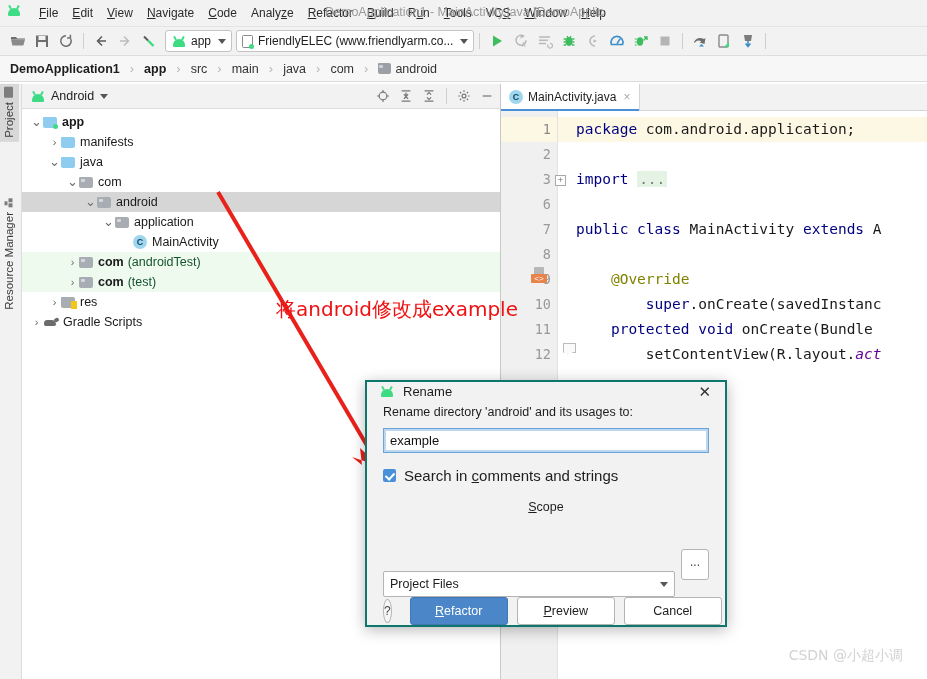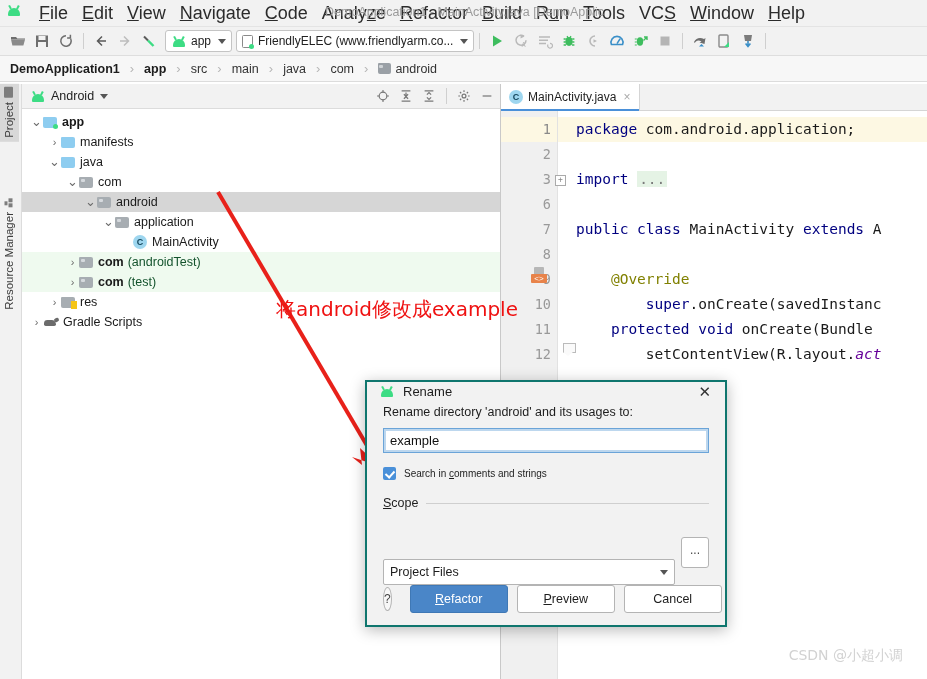--- a/index.html
+++ b/index.html
@@ -39,7 +39,7 @@
   .droid .ant.l { left:4px; transform: rotate(-28deg); }
   .droid .ant.r { left:10px; transform: rotate(28deg); }
   .menu-item {
-    padding: 3px 7px; font-size: 18px; color: #2b2b2b;
+    padding: 3px 7px; font-size: 12px; color: #2b2b2b;
     line-height: 16px; cursor: default; white-space: nowrap;
   }
   .menu-item u { text-decoration: underline; }

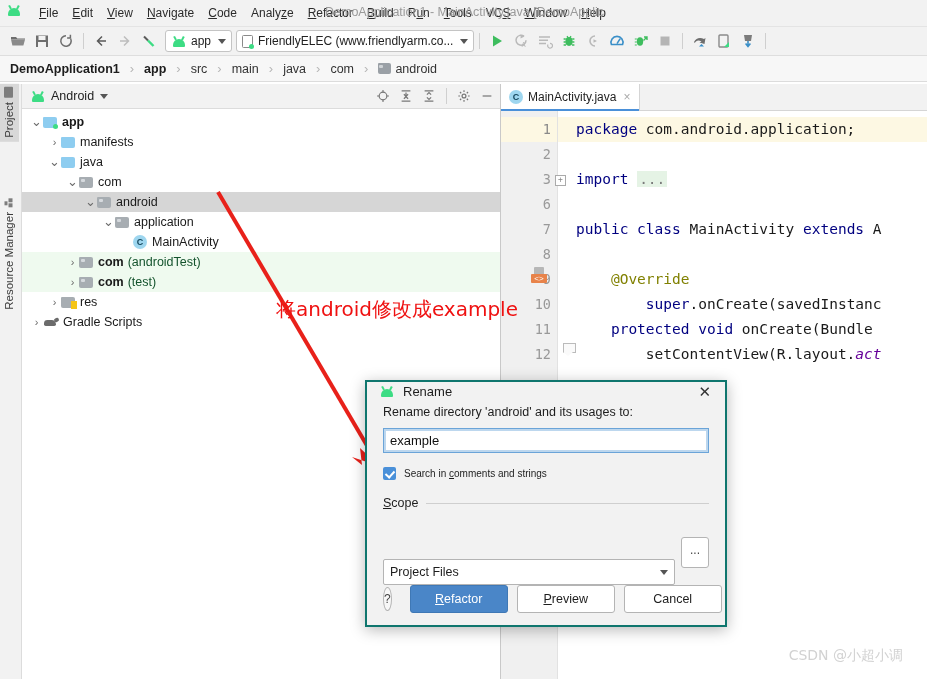--- a/index.html
+++ b/index.html
@@ -258,7 +258,7 @@
     content:''; position:absolute; left:3.5px; top:1.5px; width:4px; height:7px;
     border:solid #fff; border-width:0 2px 2px 0; transform:rotate(42deg);
   }
-  .chk-lbl { font-size:10px; color:#1d1d1d; }
+  .chk-lbl { font-size:15px; color:#1d1d1d; }
   .chk-lbl u{text-decoration:underline;}
   .scope-head { display:flex; align-items:center; gap:8px; margin-top:16px; }
   .scope-head .t { font-size:12.5px; color:#1d1d1d; }

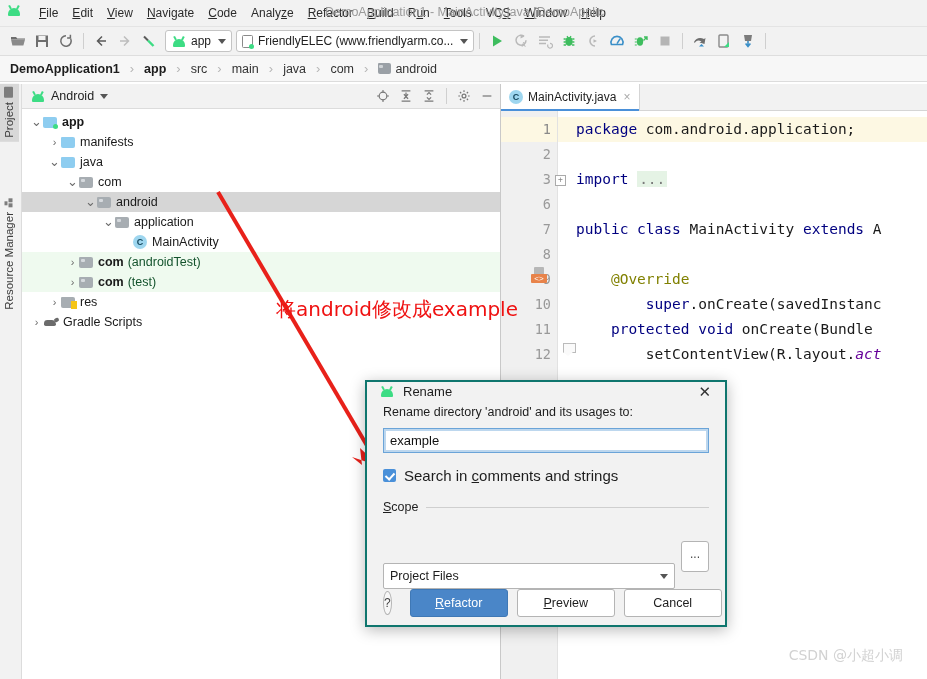--- a/index.html
+++ b/index.html
@@ -260,7 +260,7 @@
   }
   .chk-lbl { font-size:15px; color:#1d1d1d; }
   .chk-lbl u{text-decoration:underline;}
-  .scope-head { display:flex; align-items:center; gap:8px; margin-top:16px; }
+  .scope-head { display:flex; align-items:center; gap:8px; margin-top:16px;flex-direction:column; }
   .scope-head .t { font-size:12.5px; color:#1d1d1d; }
   .scope-head .t u{text-decoration:underline;}
   .scope-head .ln { flex:1; height:1px; background:#cfcfcf; }

